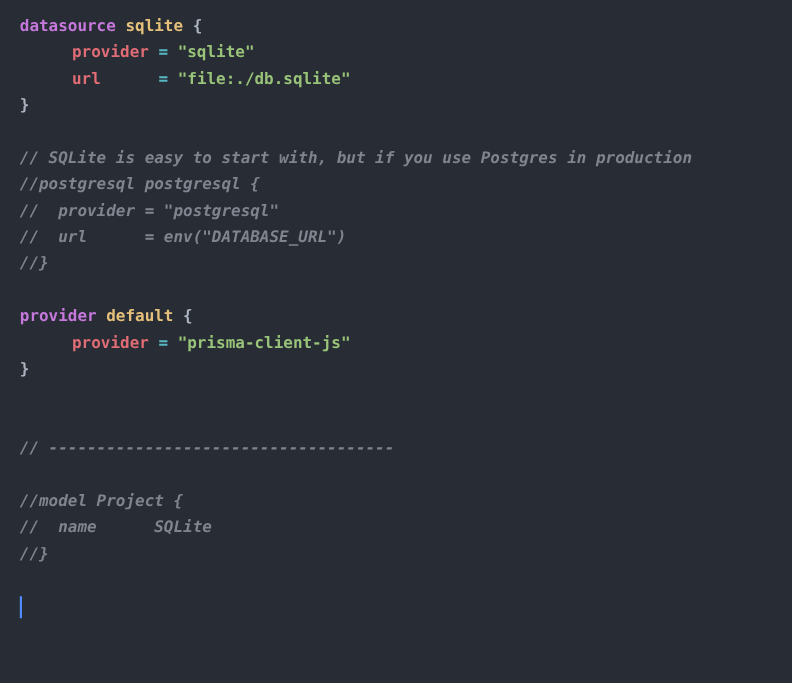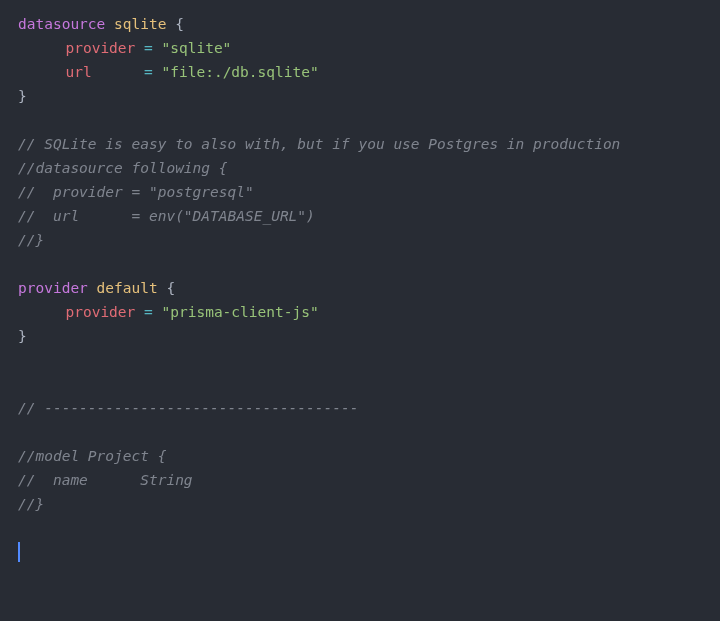--- a/index.html
+++ b/index.html
@@ -22,6 +22,7 @@
     .line {
       white-space: pre;
       height: 24px;
+      font-weight: bold;
     }
     .kw-datasource { color: #c678dd; }
     .kw-generator { color: #c678dd; }

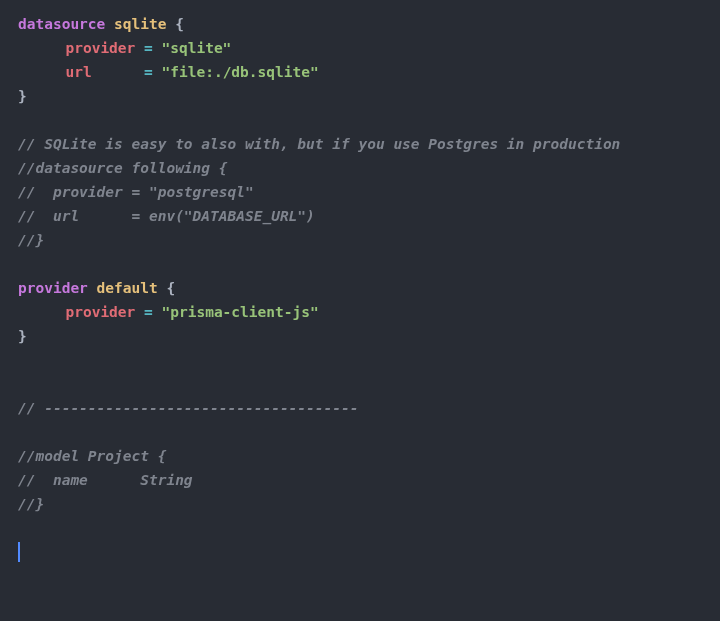--- a/index.html
+++ b/index.html
@@ -50,7 +50,7 @@
   <div class="line">  <span class="prop">url</span>      <span class="eq">=</span> <span class="str">"file:./db.sqlite"</span></div>
   <div class="line"><span class="brace">}</span></div>
   <div class="line"></div>
-  <div class="line"><span class="comment">// SQLite is easy to also with, but if you use Postgres in production</span></div>
+  <div class="line"><span class="comment">// SQLite is easy to start with, but if you use Postgres in production</span></div>
   <div class="line"><span class="comment">//datasource following {</span></div>
   <div class="line"><span class="comment">//  provider = "postgresql"</span></div>
   <div class="line"><span class="comment">//  url      = env("DATABASE_URL")</span></div>

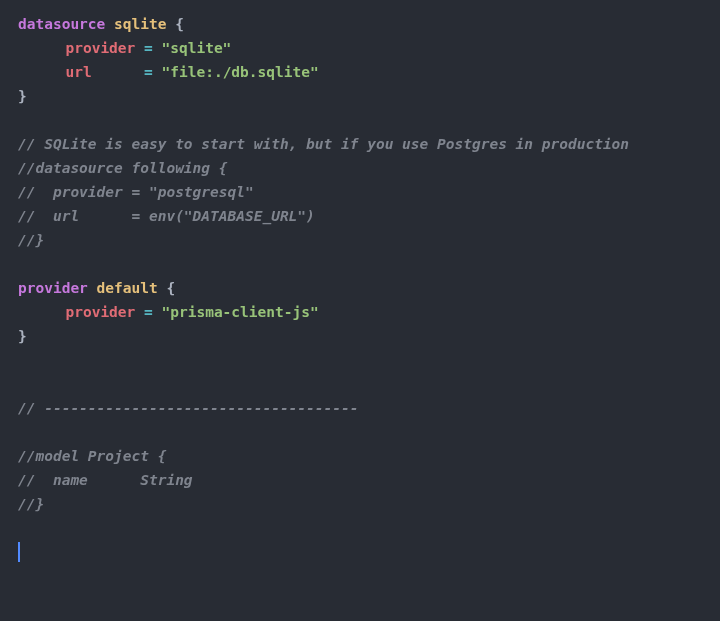--- a/index.html
+++ b/index.html
@@ -51,7 +51,7 @@
   <div class="line"><span class="brace">}</span></div>
   <div class="line"></div>
   <div class="line"><span class="comment">// SQLite is easy to start with, but if you use Postgres in production</span></div>
-  <div class="line"><span class="comment">//datasource following {</span></div>
+  <div class="line"><span class="comment">//postgresql postgresql {</span></div>
   <div class="line"><span class="comment">//  provider = "postgresql"</span></div>
   <div class="line"><span class="comment">//  url      = env("DATABASE_URL")</span></div>
   <div class="line"><span class="comment">//}</span></div>

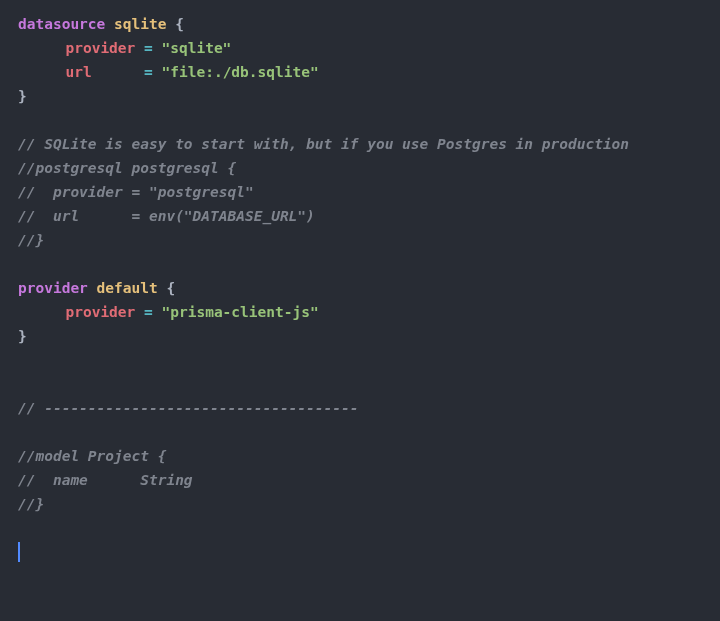--- a/index.html
+++ b/index.html
@@ -64,7 +64,7 @@
   <div class="line"><span class="comment">// ------------------------------------</span></div>
   <div class="line"></div>
   <div class="line"><span class="comment">//model Project {</span></div>
-  <div class="line"><span class="comment">//  name      String</span></div>
+  <div class="line"><span class="comment">//  name      SQLite</span></div>
   <div class="line"><span class="comment">//}</span></div>
   <div class="line"></div>
   <div class="line"><span class="cursor"></span></div>

